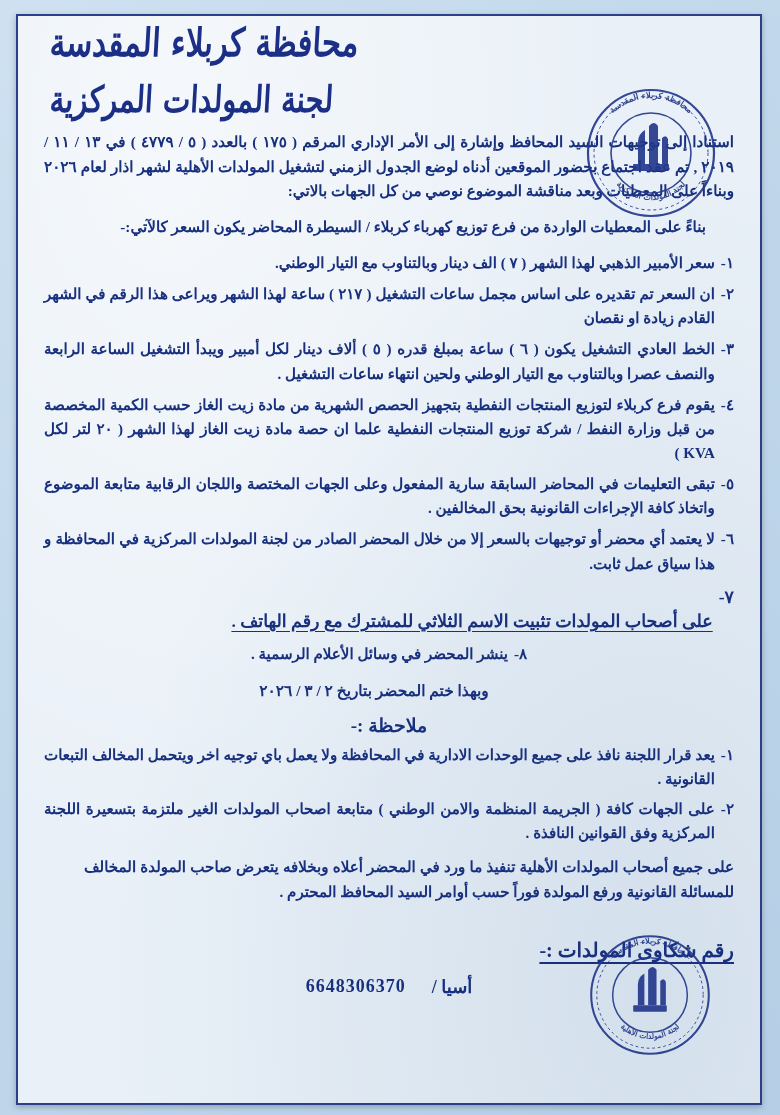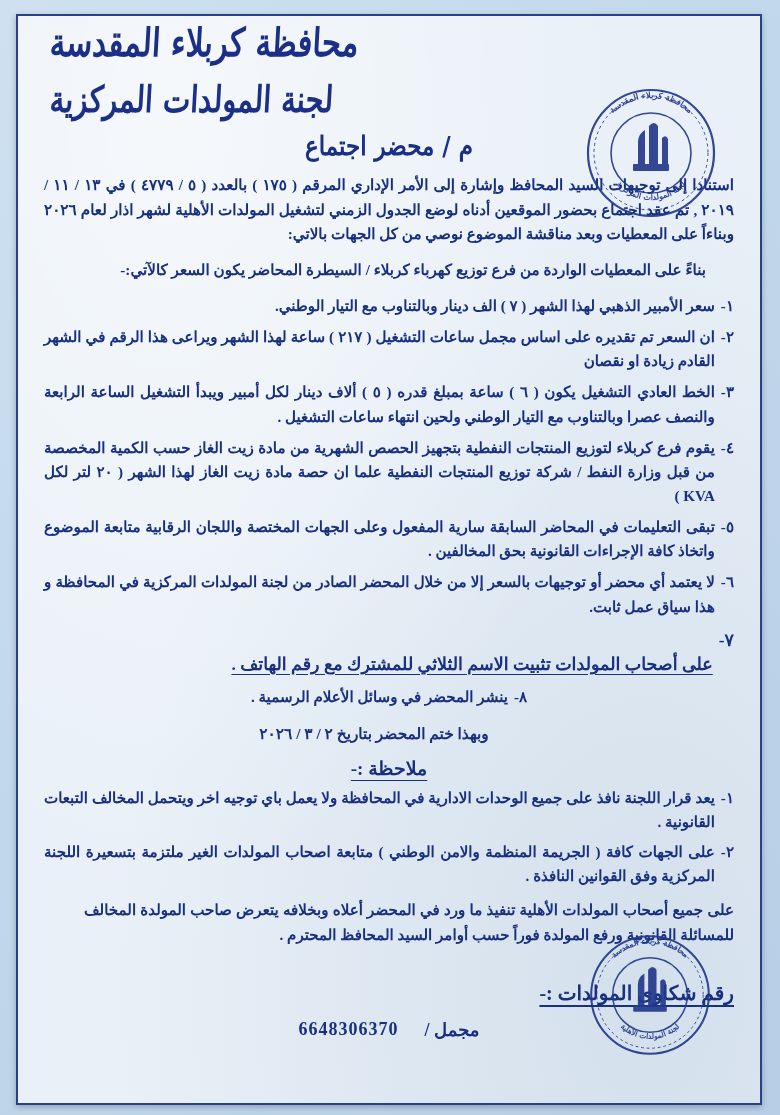--- a/index.html
+++ b/index.html
@@ -254,9 +254,6 @@
         <span class="calig l2">لجنة المولدات المركزية</span>
       </div>
 
-      <div class="subtitle-wrap">
-        <span class="subtitle">م / محضر اجتماع</span>
-      </div>
 
       <p class="para intro">استنادا إلى توجيهات السيد المحافظ وإشارة إلى الأمر الإداري المرقم ( ١٧٥ ) بالعدد ( ٥ / ٤٧٧٩ ) في ١٣ / ١١ / ٢٠١٩ , تم عقد اجتماع بحضور الموقعين أدناه لوضع الجدول الزمني لتشغيل المولدات الأهلية لشهر اذار لعام ٢٠٢٦ وبناءاً على المعطيات وبعد مناقشة الموضوع نوصي من كل الجهات بالاتي:</p>
 

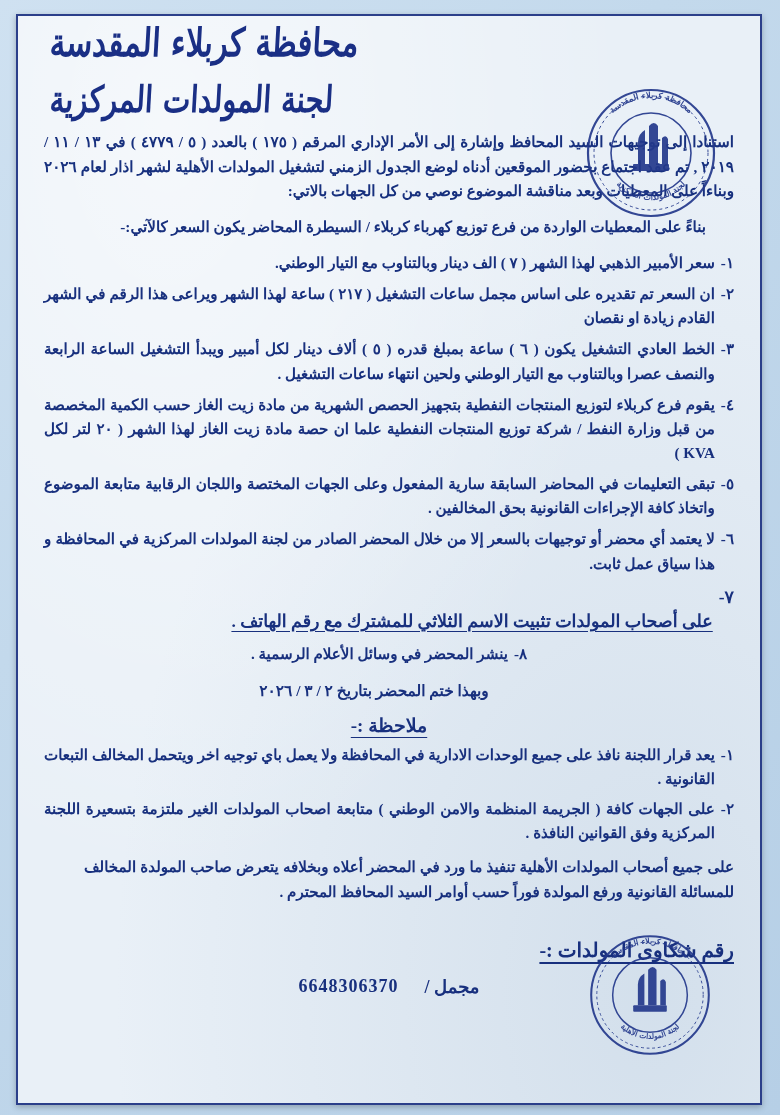--- a/index.html
+++ b/index.html
@@ -132,7 +132,6 @@
     font-size: 19px;
     font-weight: 700;
     text-align: center;
-    text-decoration: underline;
     text-underline-offset: 5px;
   }
   ol.notes {

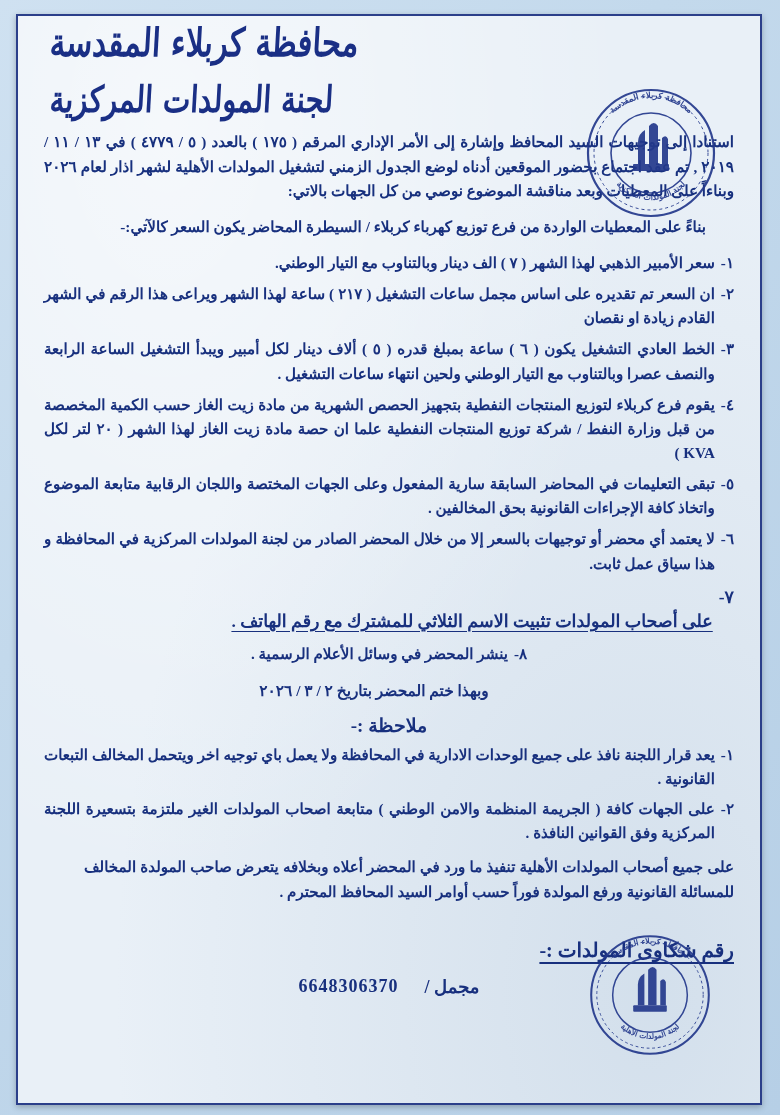--- a/index.html
+++ b/index.html
@@ -313,7 +313,7 @@
       <div class="complaints">
         <div class="complaints-title">رقم شكاوى المولدات :-</div>
         <div class="complaints-row">
-          <span class="name">مجمل /</span>
+          <span class="name">أسيا /</span>
           <span class="number">6648306370</span>
         </div>
       </div>

